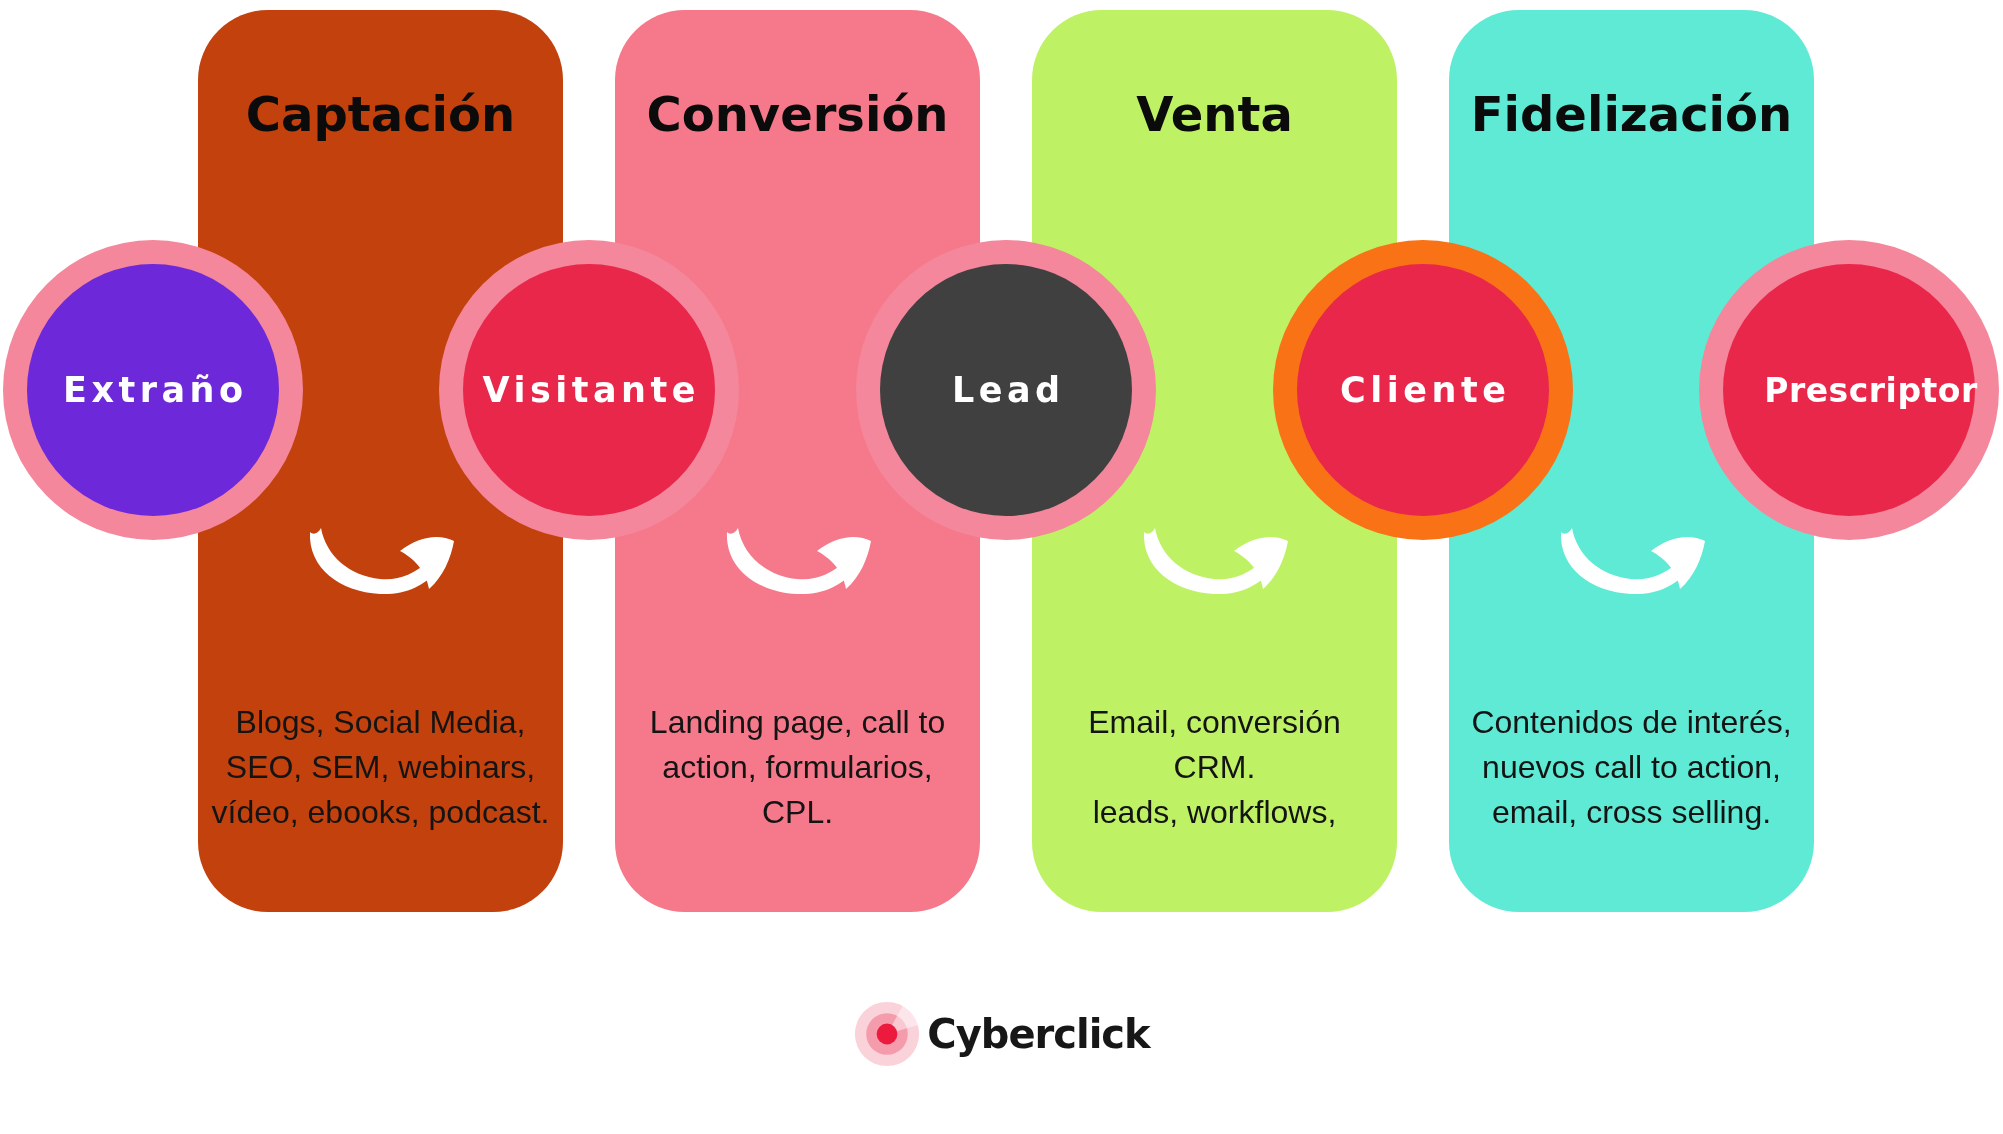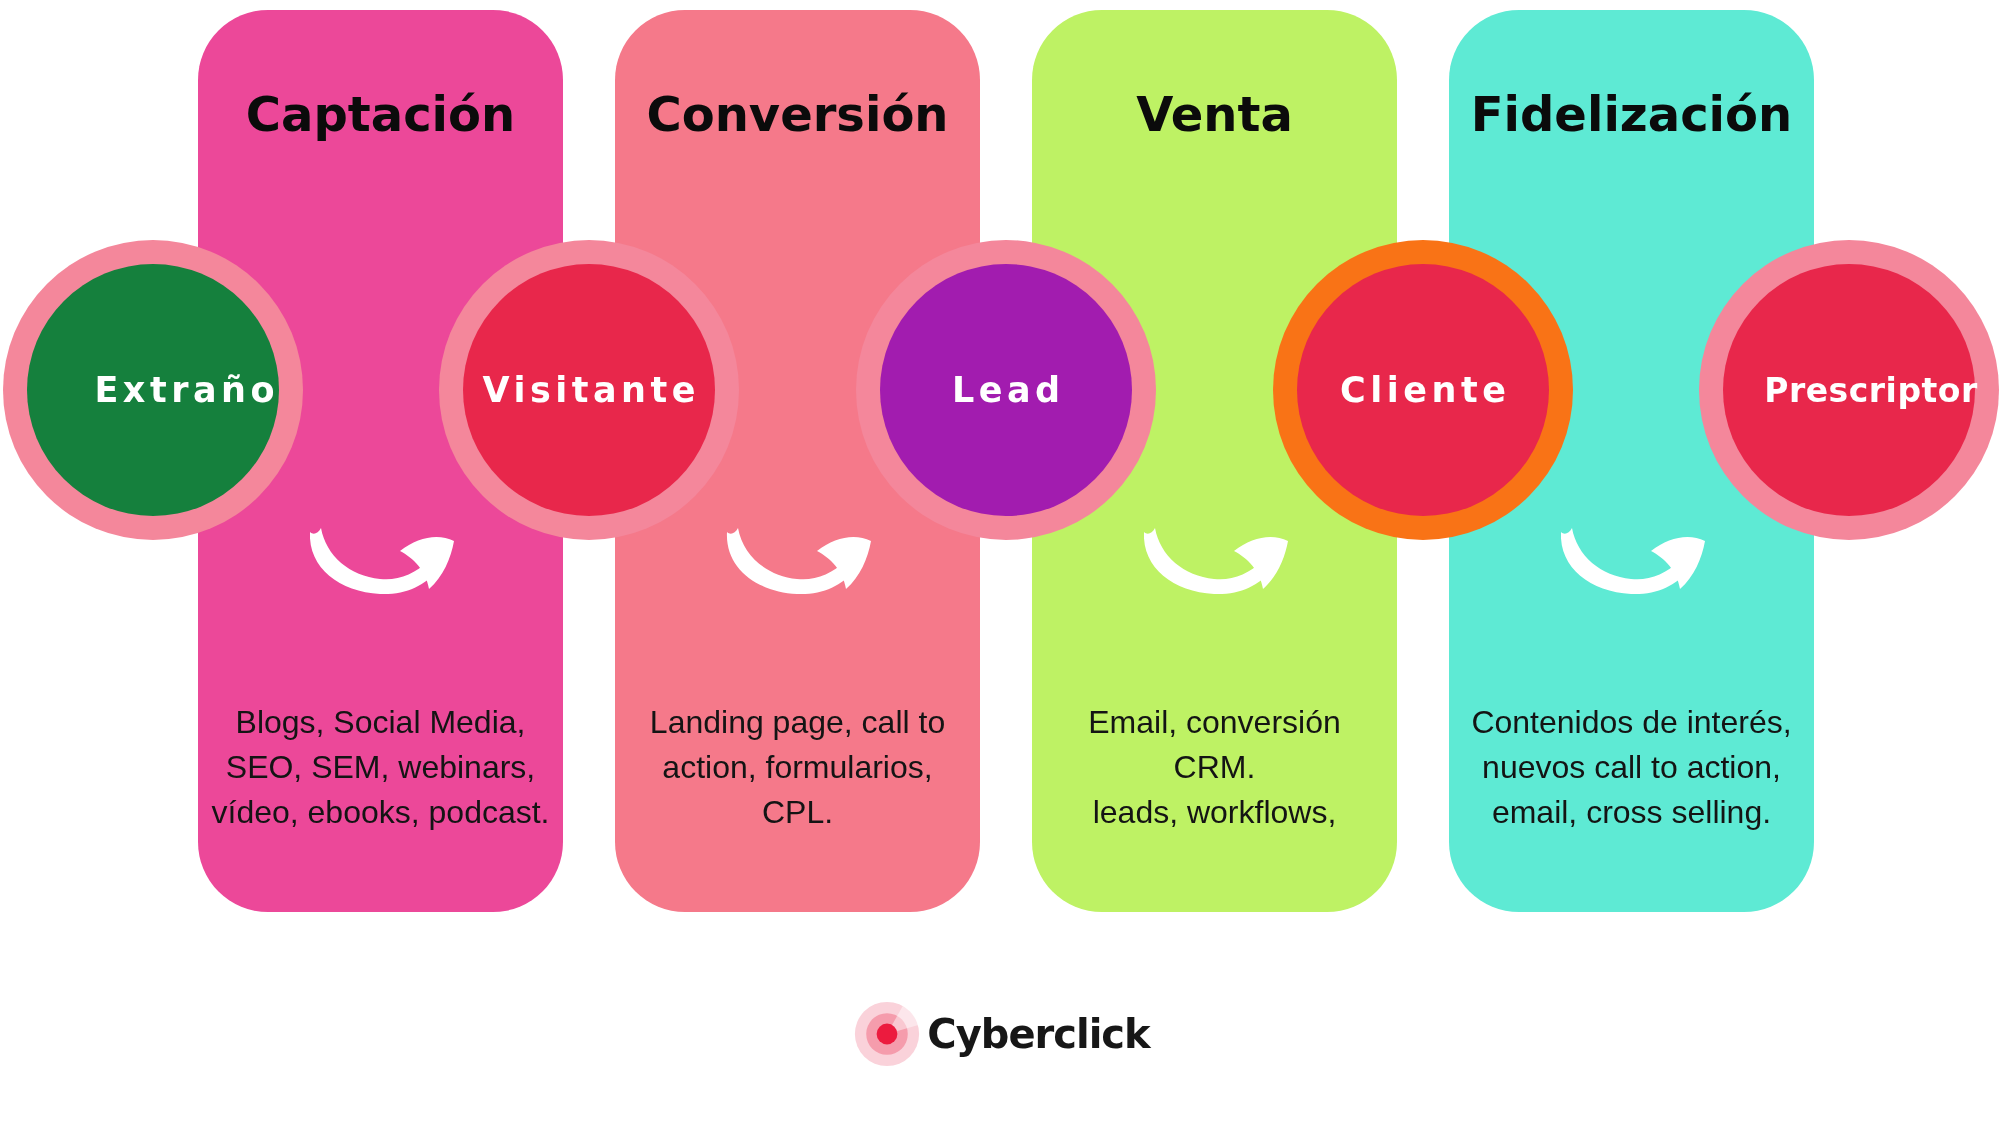--- a/index.html
+++ b/index.html
@@ -59,7 +59,7 @@
 
 <div id="canvas">
 
-  <div class="panel" style="left: 198px; background-color: #ec4899;">
+  <div class="panel" style="left: 198px; background-color: #c2410c;">
     <div class="panel-title">Captación</div>
     <div class="panel-desc">
       <div>Blogs, Social Media,</div>

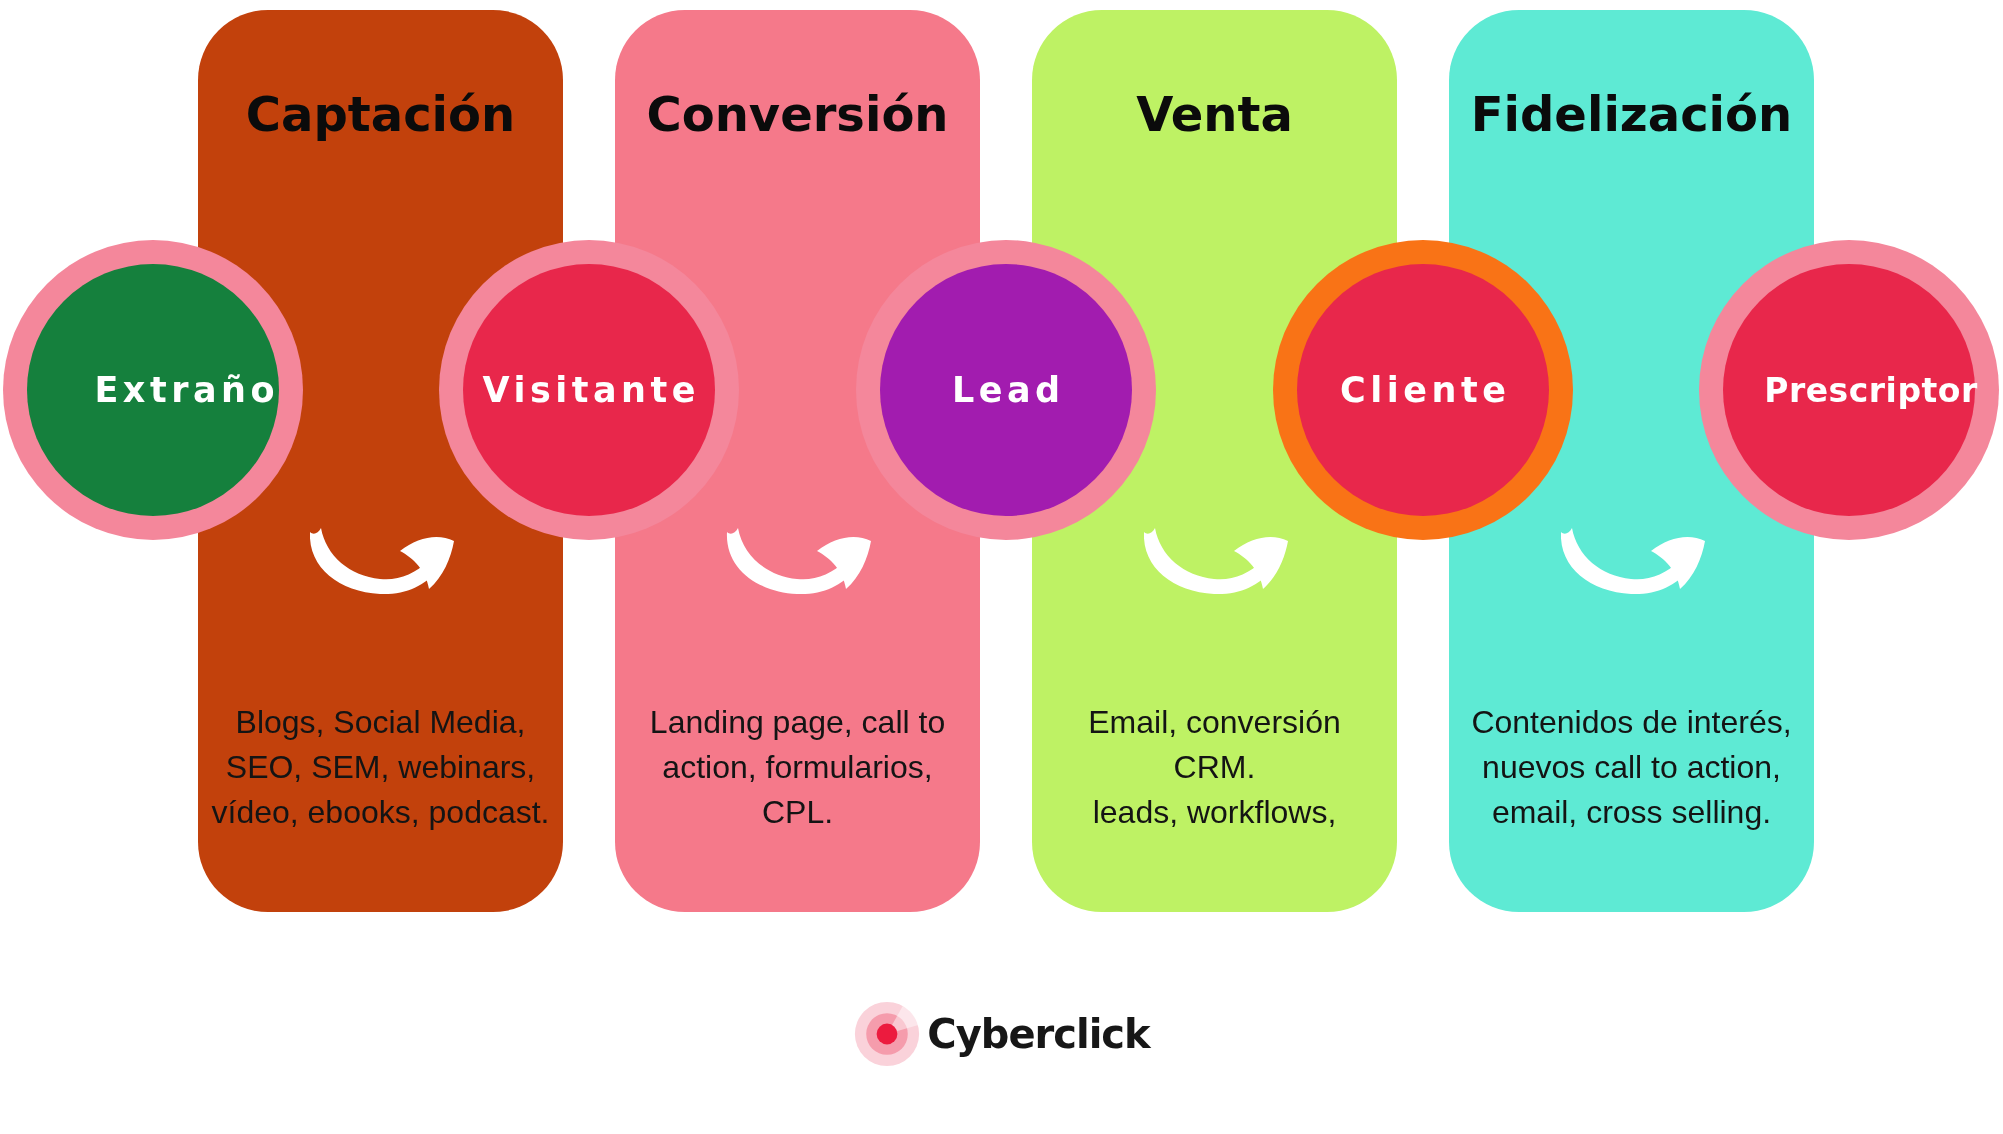--- a/index.html
+++ b/index.html
@@ -121,7 +121,7 @@
   </div>
 
   <div class="circle" style="left: 3px; background-color: rgb(244, 135, 155);">
-    <div class="circle-inner" style="background-color: #15803d; justify-content: flex-end;">
+    <div class="circle-inner" style="background-color: #6d28d9;">
       <span class="circle-label">Extraño</span>
     </div>
   </div>

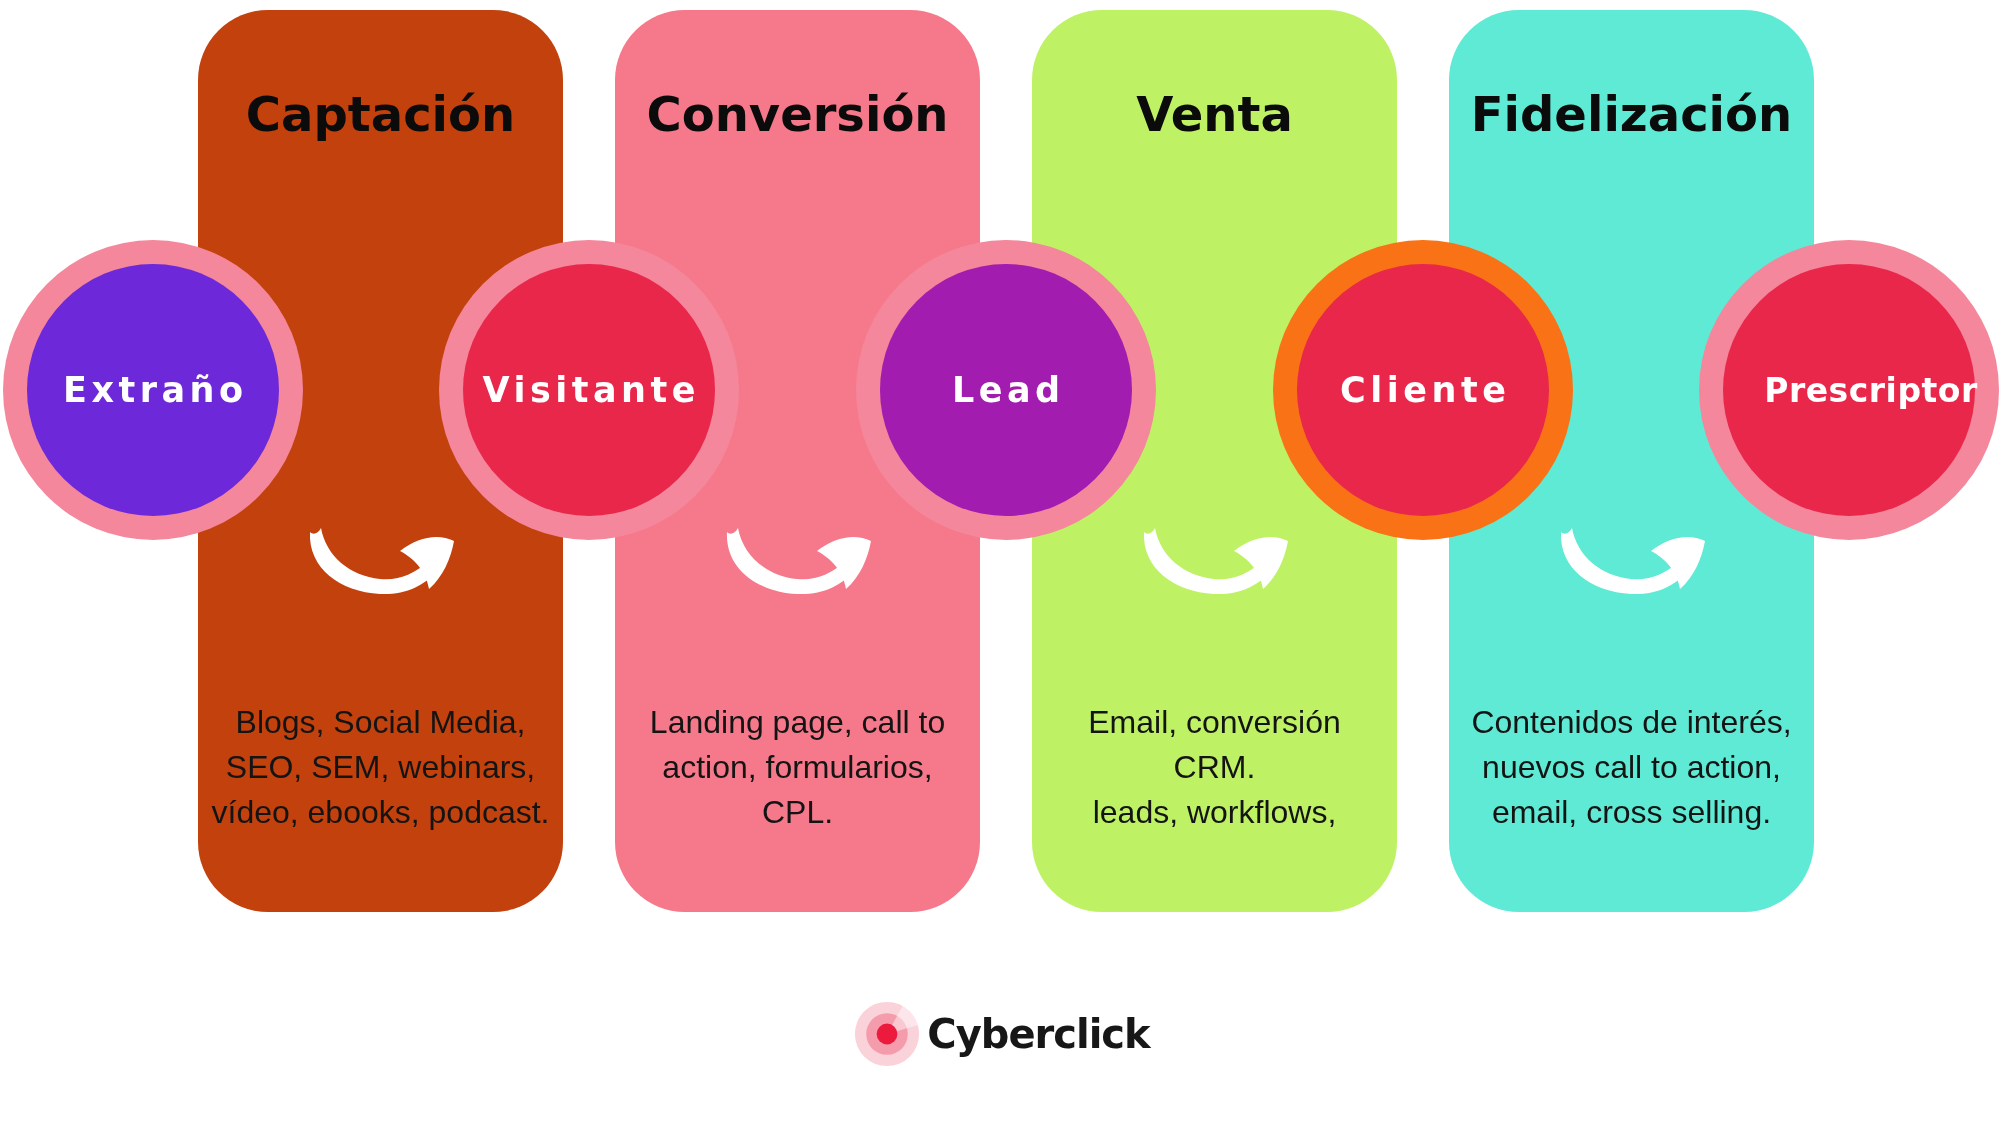--- a/index.html
+++ b/index.html
@@ -131,7 +131,7 @@
     </div>
   </div>
   <div class="circle" style="left: 856px; background-color: rgb(244, 135, 155);">
-    <div class="circle-inner" style="background-color: #a21caf;">
+    <div class="circle-inner" style="background-color: #404040;">
       <span class="circle-label">Lead</span>
     </div>
   </div>

